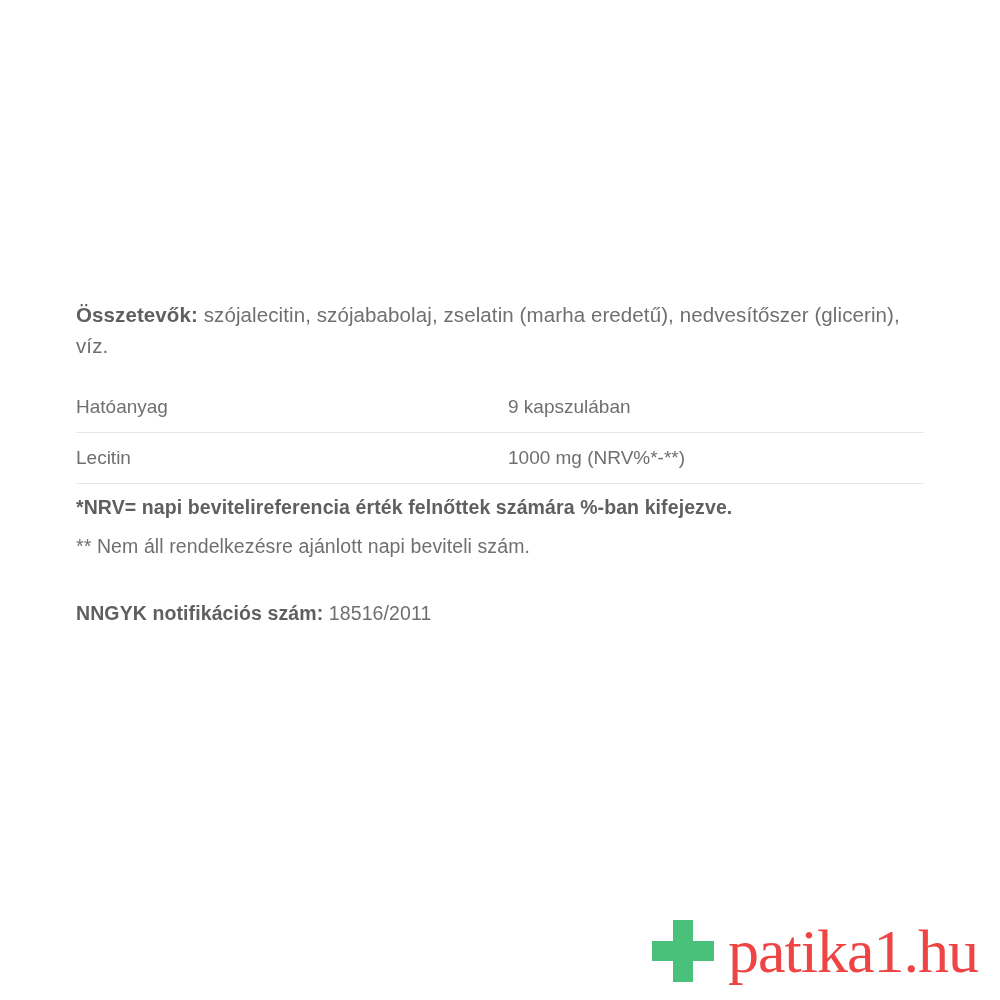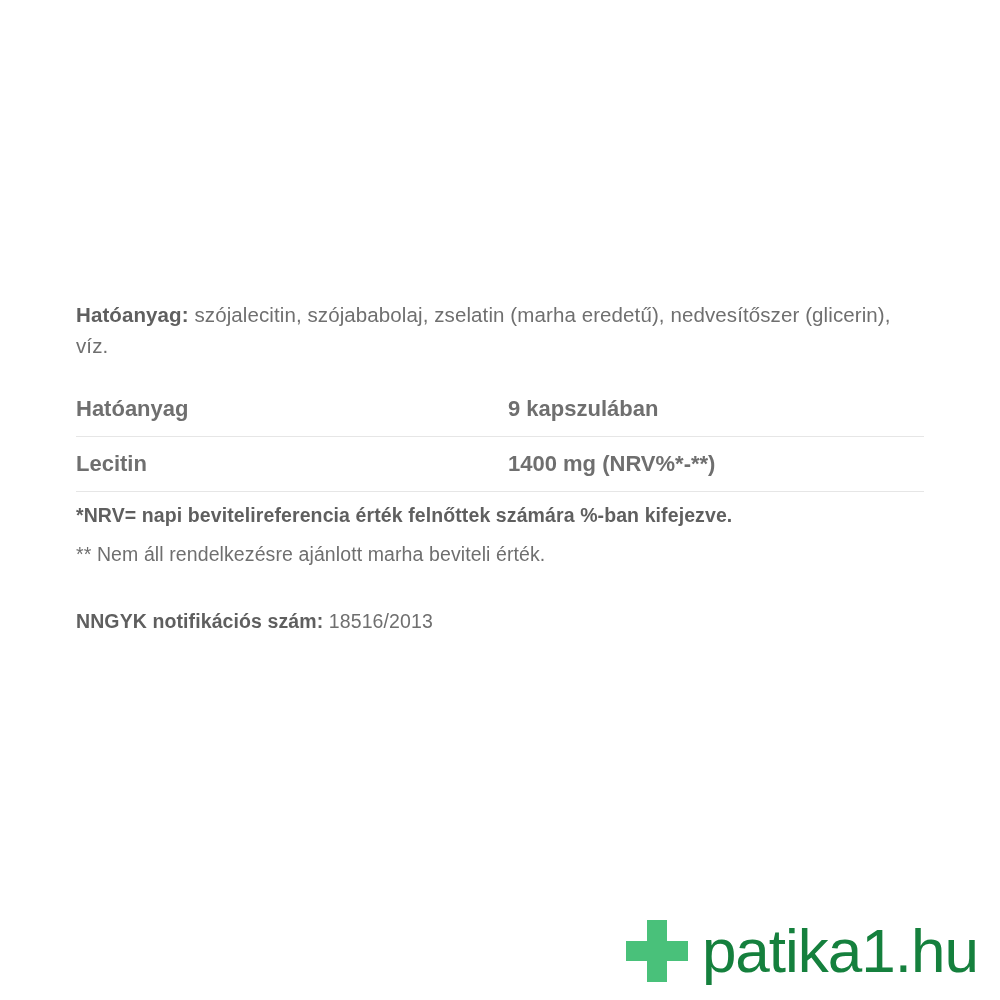--- a/index.html
+++ b/index.html
@@ -146,7 +146,7 @@
 
   <div class="content">
 
-    <p class="ingredients"><span class="label">Hatóanyag:</span><span> szójalecitin, szójababolaj, zselatin (marha eredetű), nedvesítőszer (glicerin), víz.</span></p>
+    <p class="ingredients"><span class="label">Összetevők:</span><span> szójalecitin, szójababolaj, zselatin (marha eredetű), nedvesítőszer (glicerin), víz.</span></p>
 
     <table class="nutrition">
       <thead>

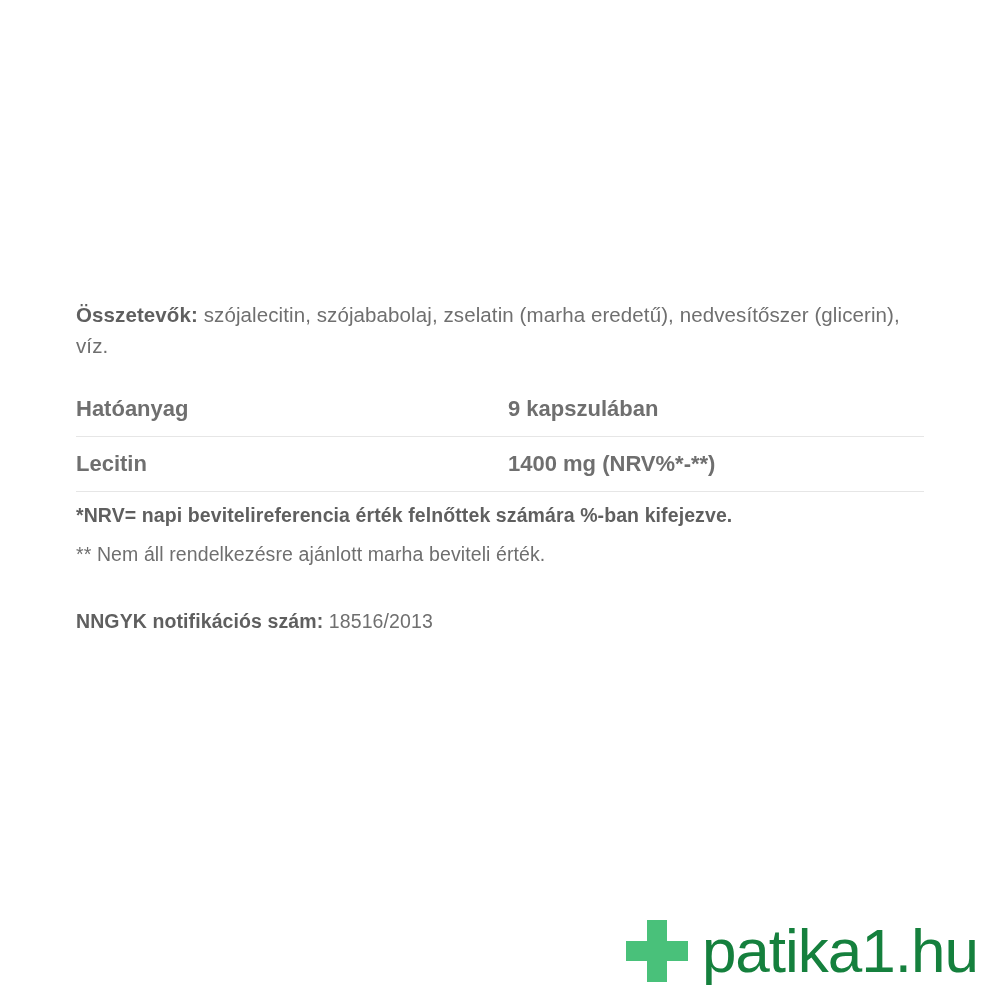--- a/index.html
+++ b/index.html
@@ -51,8 +51,8 @@
   table.nutrition th,
   table.nutrition td {
     text-align: left;
-    font-weight: bold;
-    font-size: 22px;
+    font-weight: normal;
+    font-size: 19px;
     color: #6f6f6f;
     padding: 14px 0 14px 0;
     border-bottom: 1px solid #e6e6e6;

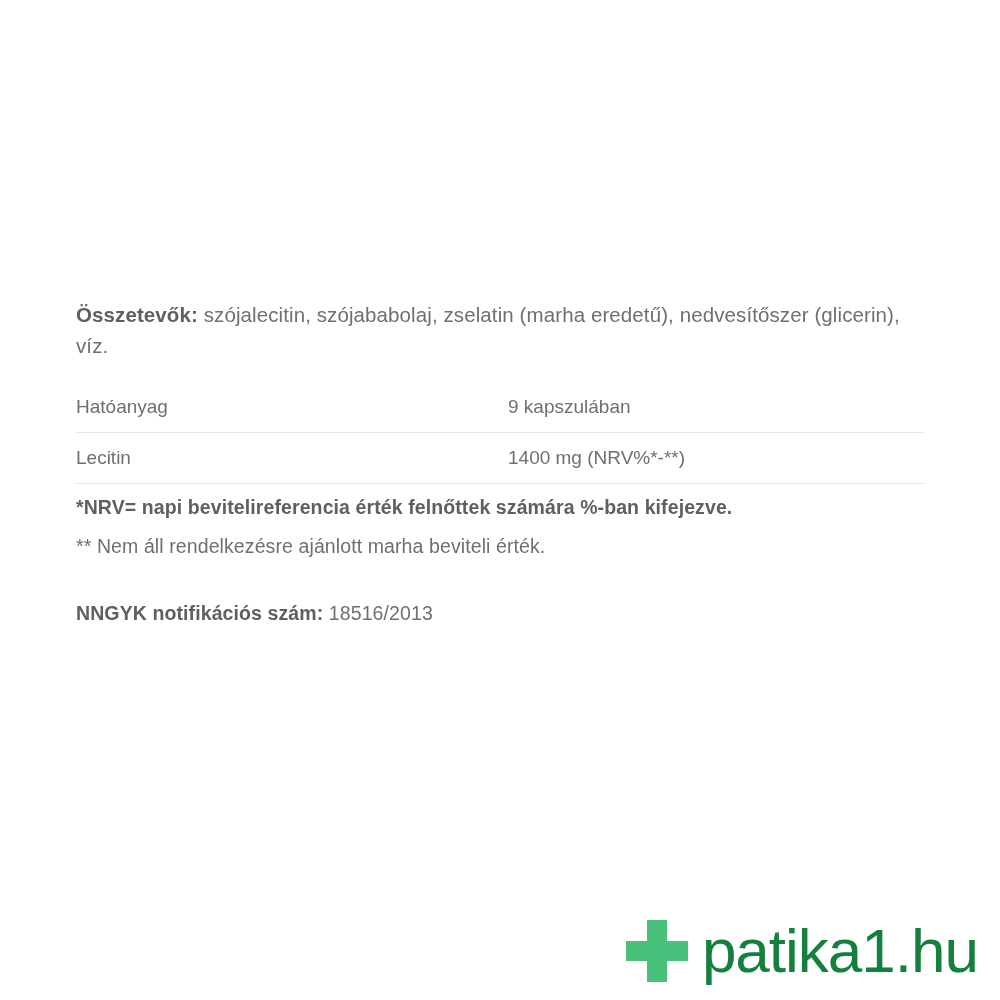--- a/index.html
+++ b/index.html
@@ -158,7 +158,7 @@
       <tbody>
         <tr>
           <td class="col1">Lecitin</td>
-          <td class="col2">1400 mg (NRV%*-**)</td>
+          <td class="col2">1000 mg (NRV%*-**)</td>
         </tr>
       </tbody>
     </table>

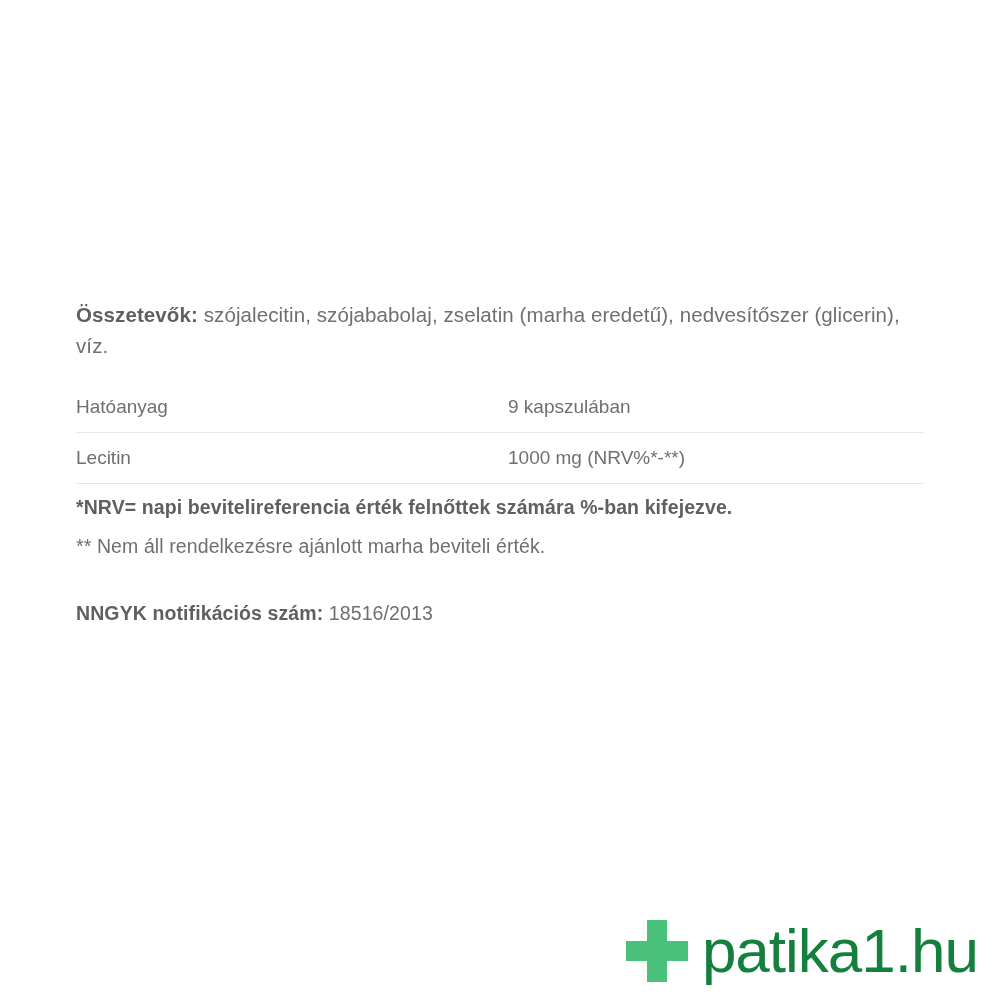--- a/index.html
+++ b/index.html
@@ -165,7 +165,7 @@
 
     <div class="notes">
       <p class="note-strong">*NRV= napi bevitelireferencia érték felnőttek számára %-ban kifejezve.</p>
-      <p class="note-regular">** Nem áll rendelkezésre ajánlott marha beviteli érték.</p>
+      <p class="note-regular">** Nem áll rendelkezésre ajánlott napi beviteli szám.</p>
     </div>
 
     <div class="notification"><span class="label">NNGYK notifikációs szám:</span><span> 18516/2013</span></div>

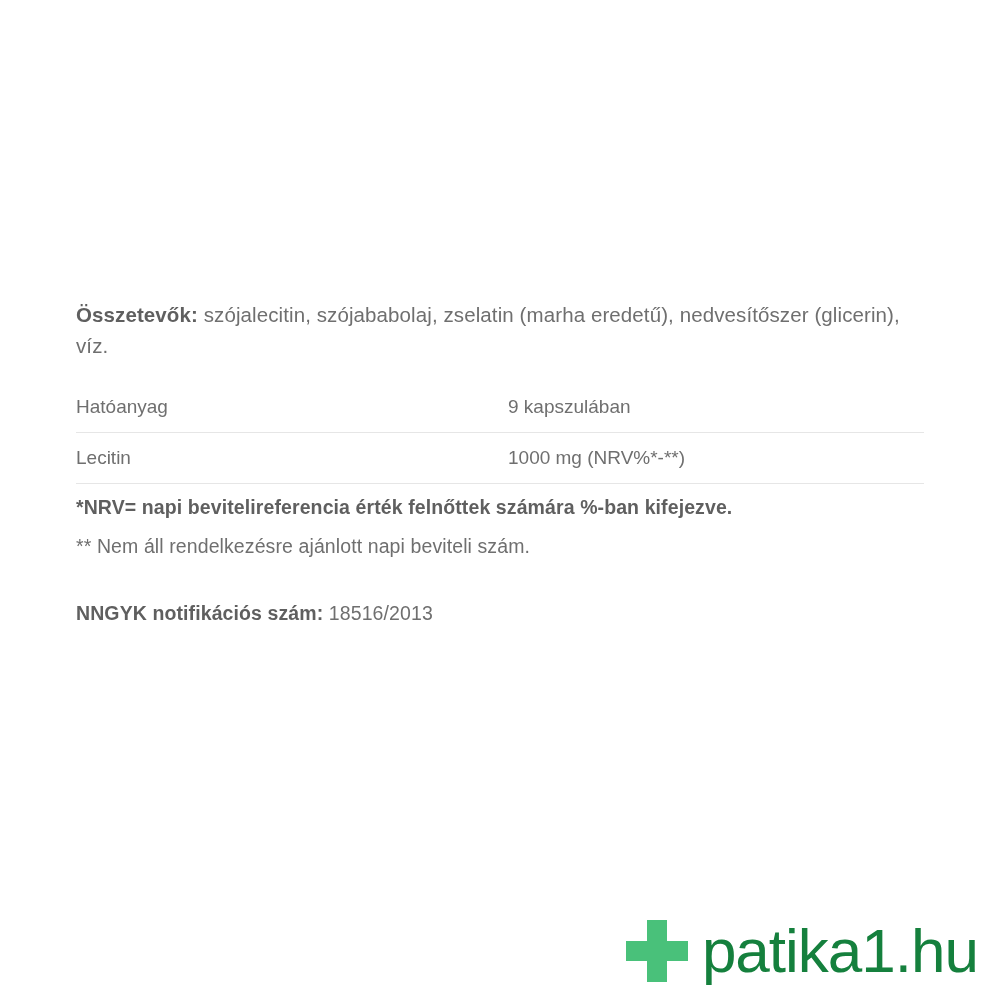--- a/index.html
+++ b/index.html
@@ -168,7 +168,7 @@
       <p class="note-regular">** Nem áll rendelkezésre ajánlott napi beviteli szám.</p>
     </div>
 
-    <div class="notification"><span class="label">NNGYK notifikációs szám:</span><span> 18516/2013</span></div>
+    <div class="notification"><span class="label">NNGYK notifikációs szám:</span><span> 18516/2011</span></div>
 
   </div>
 

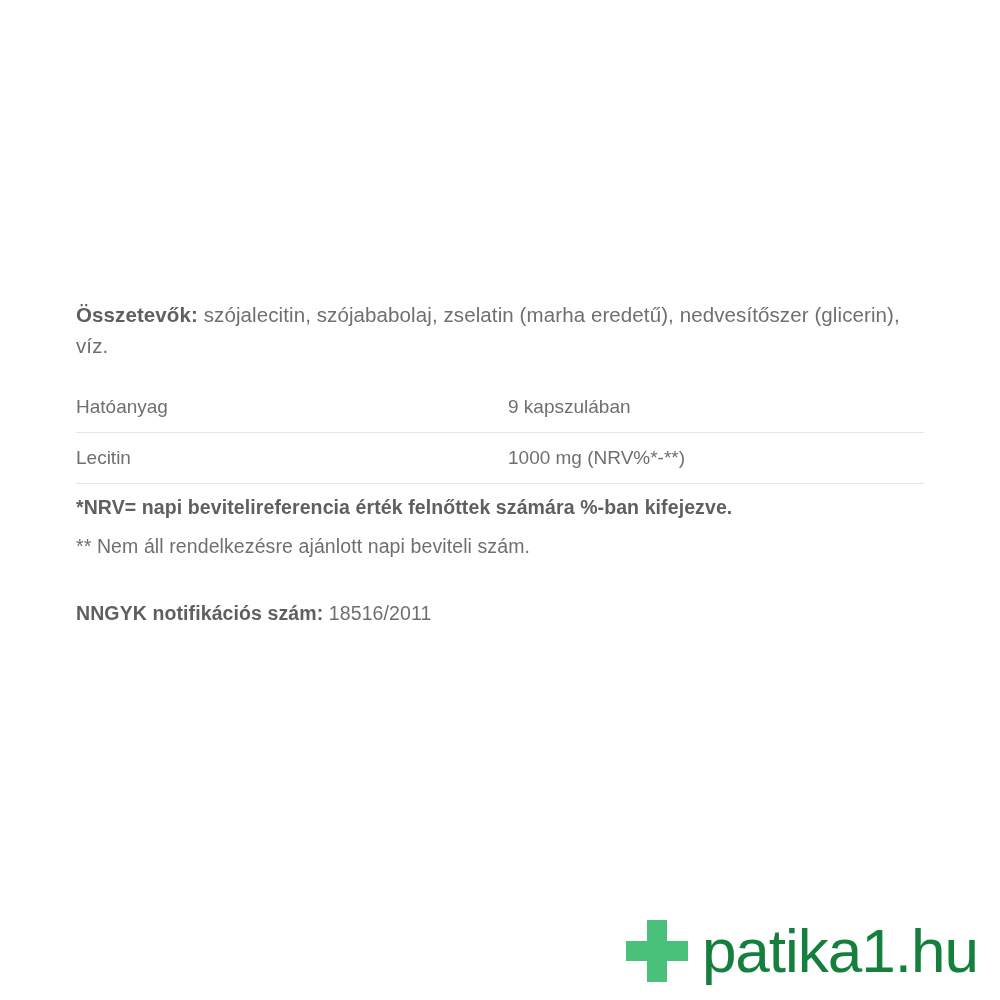--- a/index.html
+++ b/index.html
@@ -133,8 +133,8 @@
   }
   .watermark .wm-text {
     font-size: 62px;
-    color: #15803d;
-    font-family: Liberation Sans, sans-serif;
+    color: #ef4444;
+    font-family: Liberation Serif, serif;
     letter-spacing: -1px;
     line-height: 1;
   }

